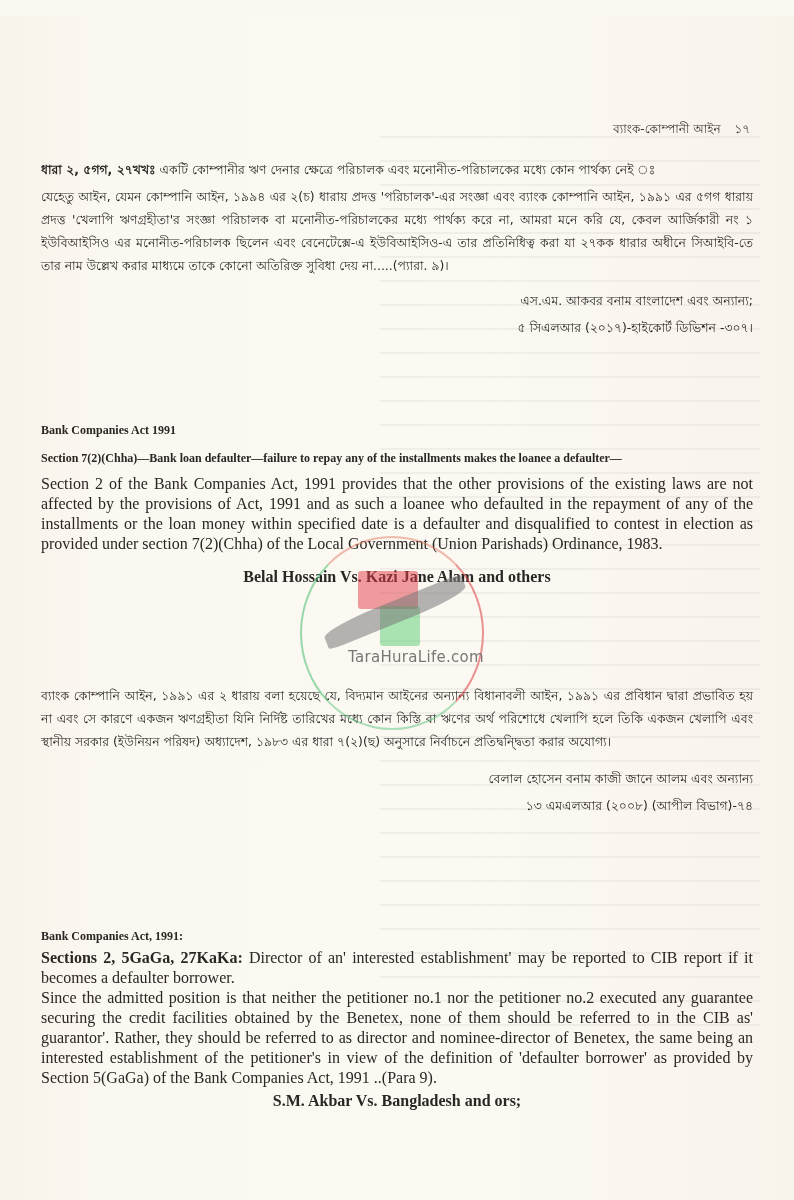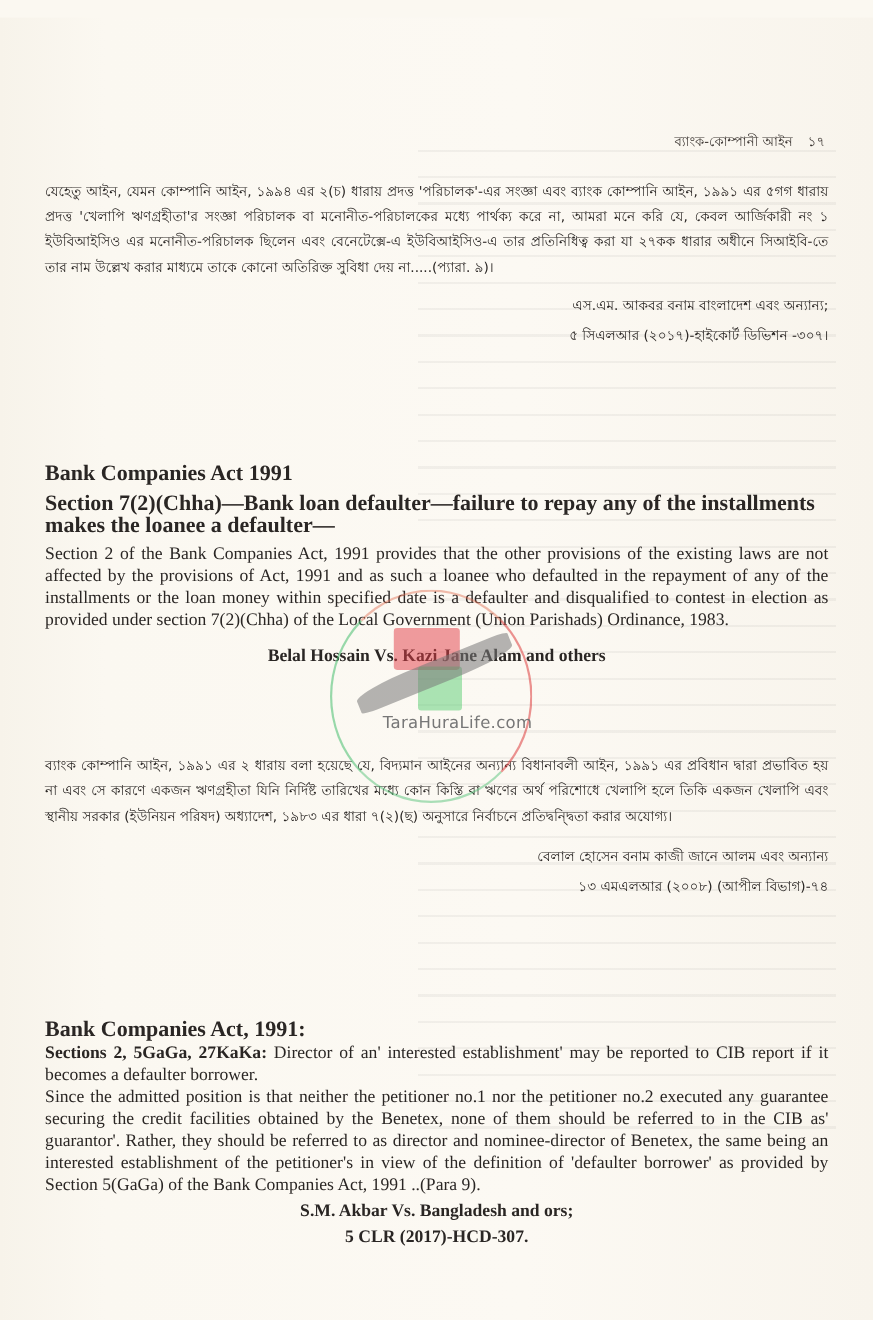--- a/index.html
+++ b/index.html
@@ -61,6 +61,9 @@
   </div>
 
   <div class="content" style="top:142px;">
+    <div class="bn">
+      <b>ধারা ২, ৫গগ, ২৭খখঃ</b><span> একটি কোম্পানীর ঋণ দেনার ক্ষেত্রে পরিচালক এবং মনোনীত-পরিচালকের মধ্যে কোন পার্থক্য নেই ঃ</span>
+    </div>
     <div class="bn" style="margin-top:4px;">যেহেতু আইন, যেমন কোম্পানি আইন, ১৯৯৪ এর ২(চ) ধারায় প্রদত্ত 'পরিচালক'-এর সংজ্ঞা এবং ব্যাংক কোম্পানি আইন, ১৯৯১ এর ৫গগ ধারায় প্রদত্ত 'খেলাপি ঋণগ্রহীতা'র সংজ্ঞা পরিচালক বা মনোনীত-পরিচালকের মধ্যে পার্থক্য করে না, আমরা মনে করি যে, কেবল আর্জিকারী নং ১ ইউবিআইসিও এর মনোনীত-পরিচালক ছিলেন এবং বেনেটেক্সে-এ ইউবিআইসিও-এ তার প্রতিনিধিত্ব করা যা ২৭কক ধারার অধীনে সিআইবি-তে তার নাম উল্লেখ করার মাধ্যমে তাকে কোনো অতিরিক্ত সুবিধা দেয় না.....(প্যারা. ৯)।</div>
     <div class="cite-bn" style="margin-top:12px;">এস.এম. আকবর বনাম বাংলাদেশ এবং অন্যান্য;</div>
     <div class="cite-bn" style="margin-top:4px;">৫ সিএলআর (২০১৭)-হাইকোর্ট ডিভিশন -৩০৭।</div>

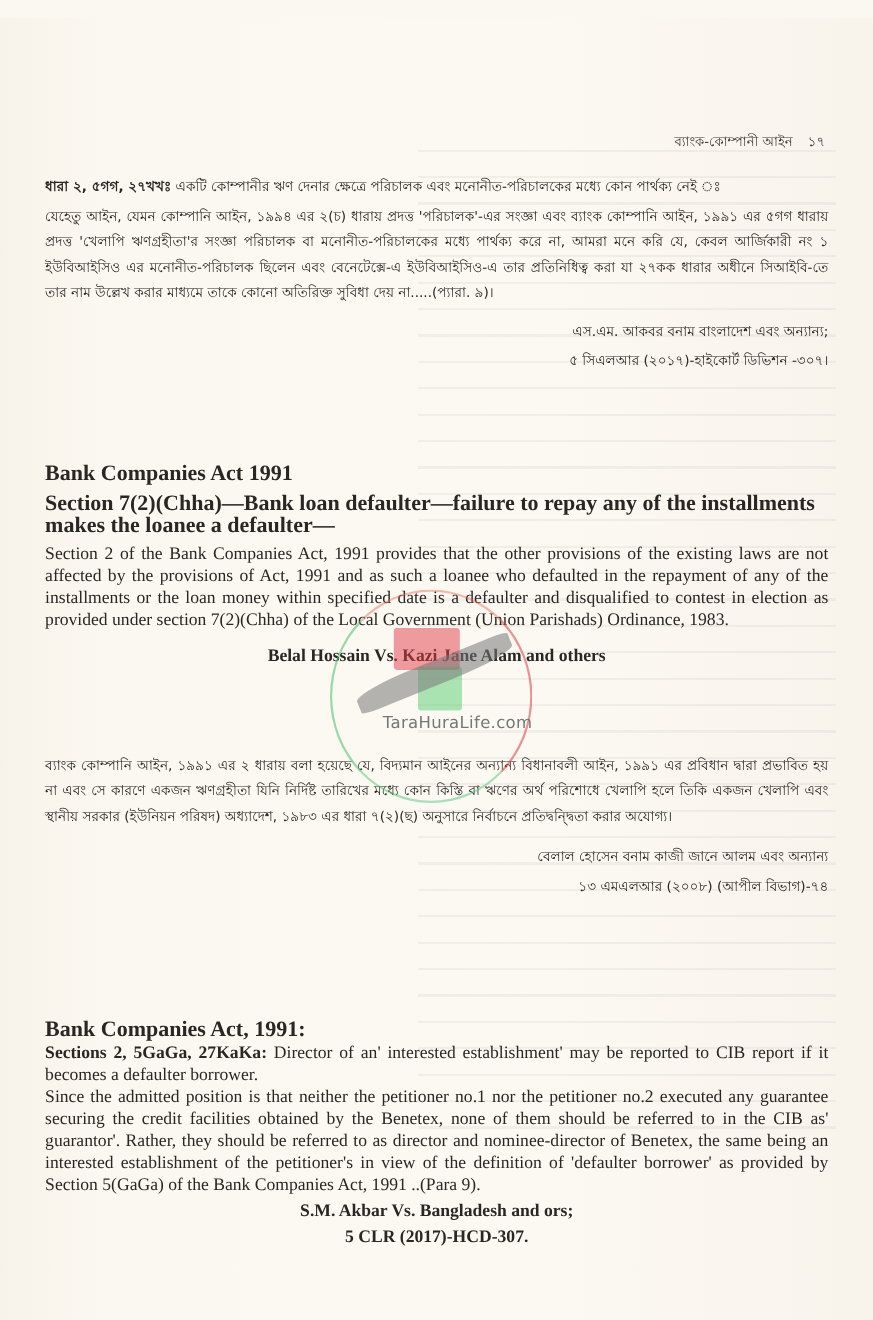--- a/index.html
+++ b/index.html
@@ -29,7 +29,7 @@
   .bn { font-family:"DejaVu Sans", sans-serif; font-size:12.4px; line-height:23px; text-align:justify; }
   .bn b { font-weight:bold; }
   .en { font-size:16px; line-height:20px; text-align:justify; }
-  .en-head { font-size:20px; font-weight:bold; line-height:20px; }
+  .en-head { font-size:12px; font-weight:bold; line-height:20px; }
   .cite-bn { font-family:"DejaVu Sans", sans-serif; font-size:12.4px; line-height:23px; text-align:right; }
   .cite-en { font-size:16px; font-weight:bold; line-height:21px; text-align:center; }
   .wm {

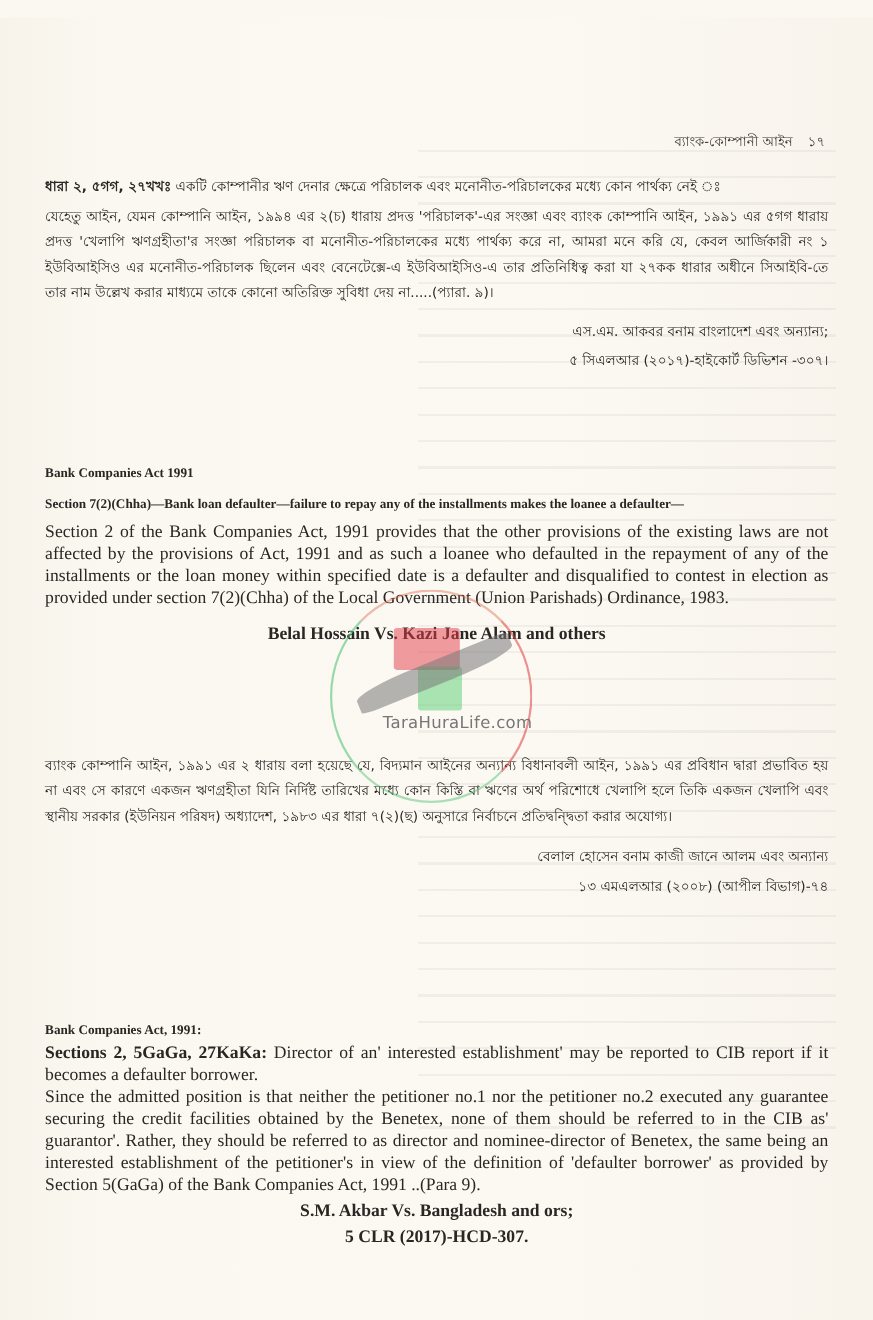--- a/index.html
+++ b/index.html
@@ -89,7 +89,6 @@
     </div>
     <div class="en">Since the admitted position is that neither the petitioner no.1 nor the petitioner no.2 executed any guarantee securing the credit facilities obtained by the Benetex, none of them should be referred to in the CIB as' guarantor'. Rather, they should be referred to as director and nominee-director of Benetex, the same being an interested establishment of the petitioner's in view of the definition of 'defaulter borrower' as provided by Section 5(GaGa) of the Bank Companies Act, 1991 ..(Para 9).</div>
     <div class="cite-en" style="margin-top:2px;">S.M. Akbar Vs. Bangladesh and ors;</div>
-    <div class="cite-en" style="margin-top:3px;">5 CLR (2017)-HCD-307.</div>
   </div>
 
   <div class="wm"></div>

